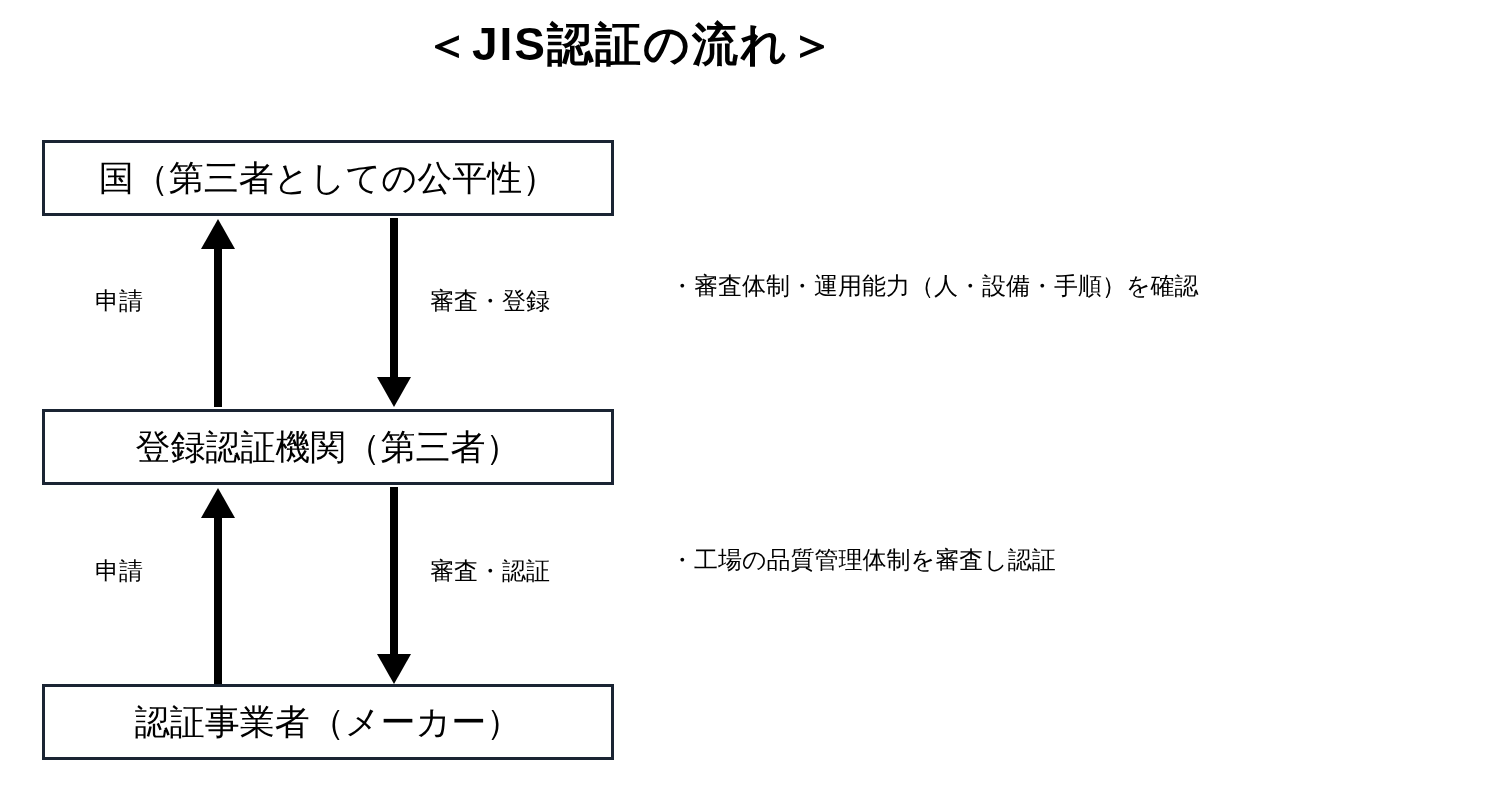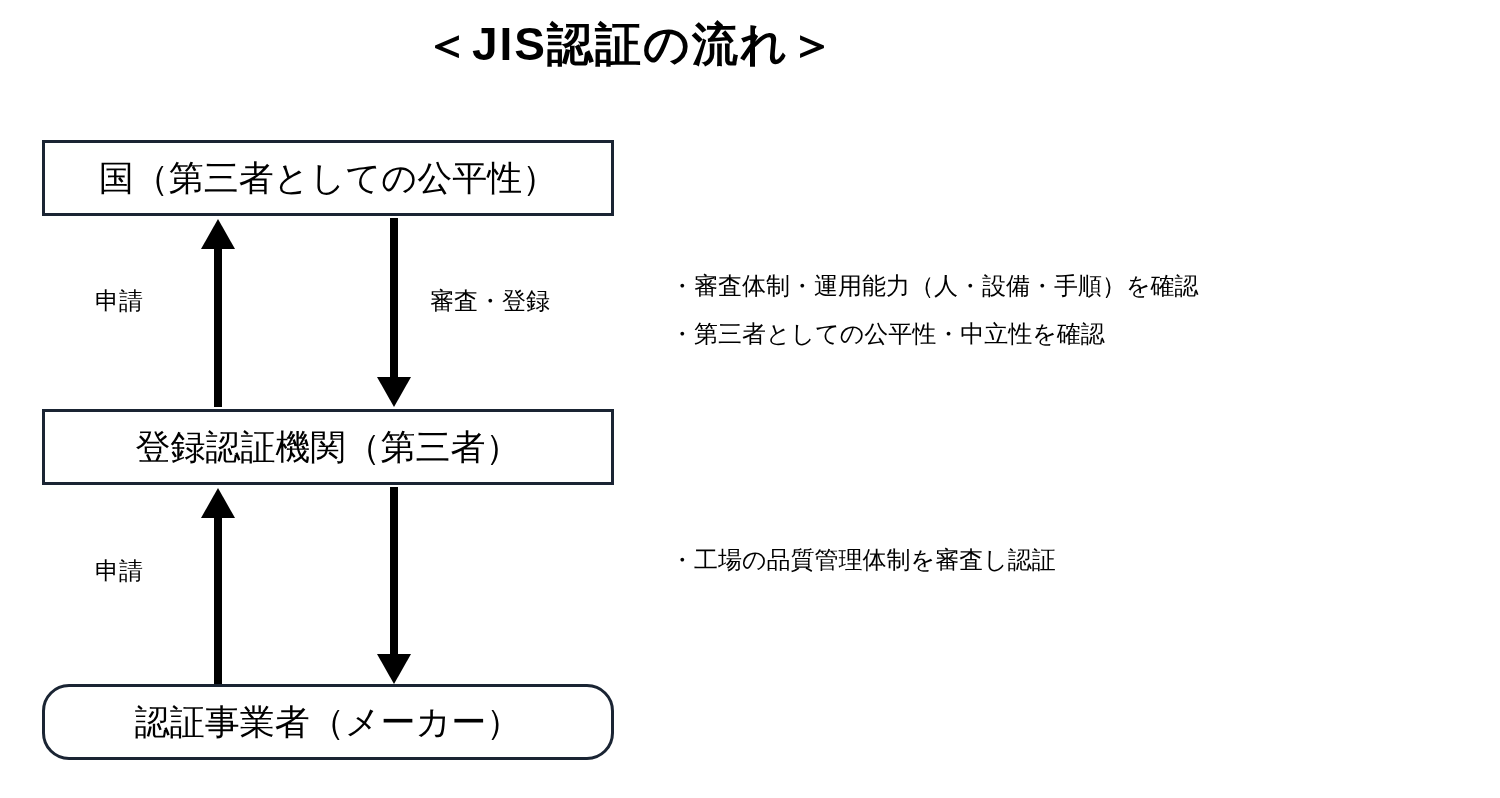--- a/index.html
+++ b/index.html
@@ -95,7 +95,6 @@
 
   <div class="note note1">
     <div>・審査体制・運用能力（人・設備・手順）を確認</div>
-    <div>・第三者としての公平性・中立性を確認</div>
   </div>
   <div class="note note2">
     <div>・工場の品質管理体制を審査し認証</div>

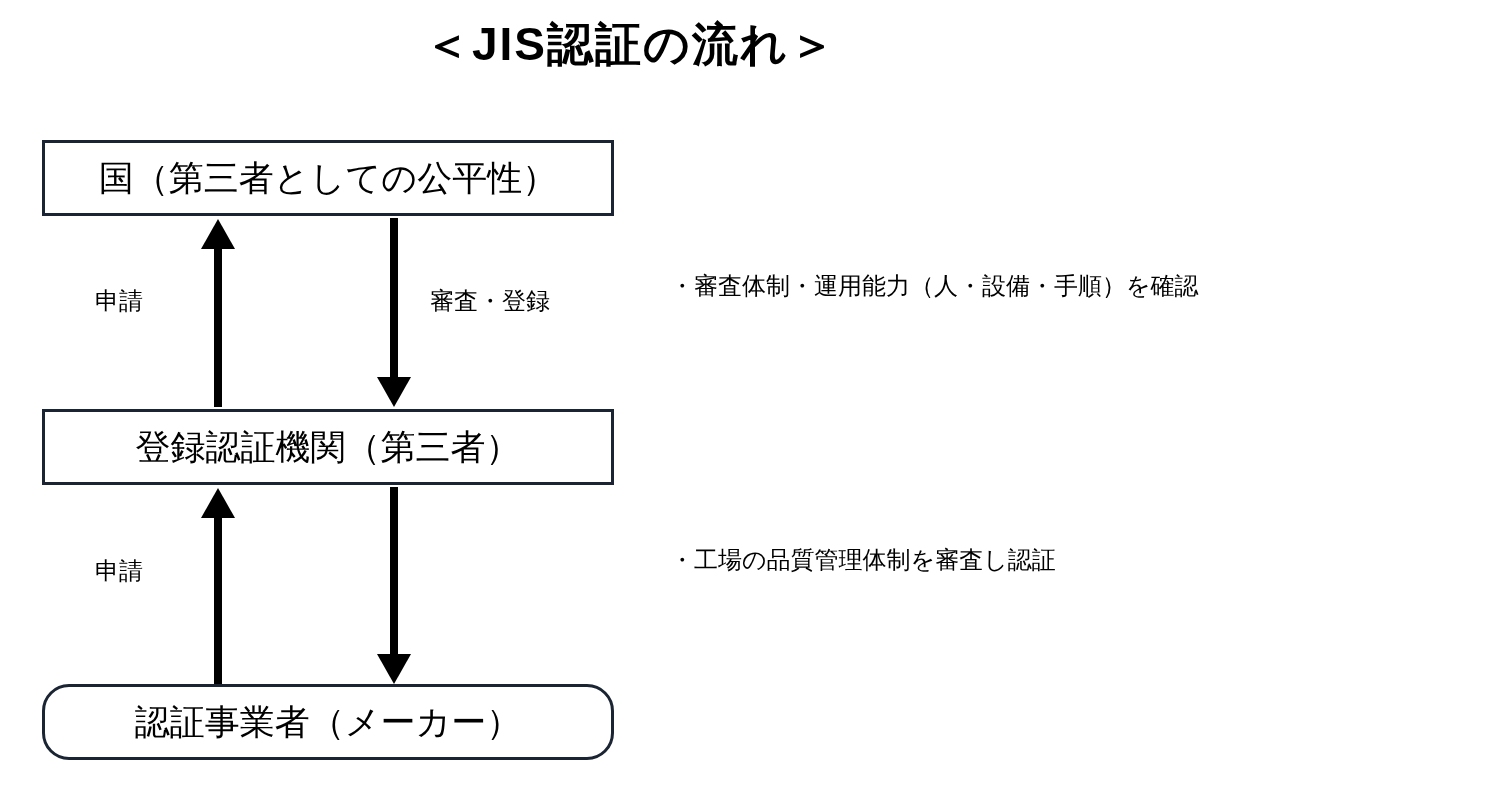--- a/index.html
+++ b/index.html
@@ -92,6 +92,7 @@
     <div class="head"></div>
   </div>
   <div class="flow-label l2up">申請</div>
+  <div class="flow-label l2down">審査・認証</div>
 
   <div class="note note1">
     <div>・審査体制・運用能力（人・設備・手順）を確認</div>

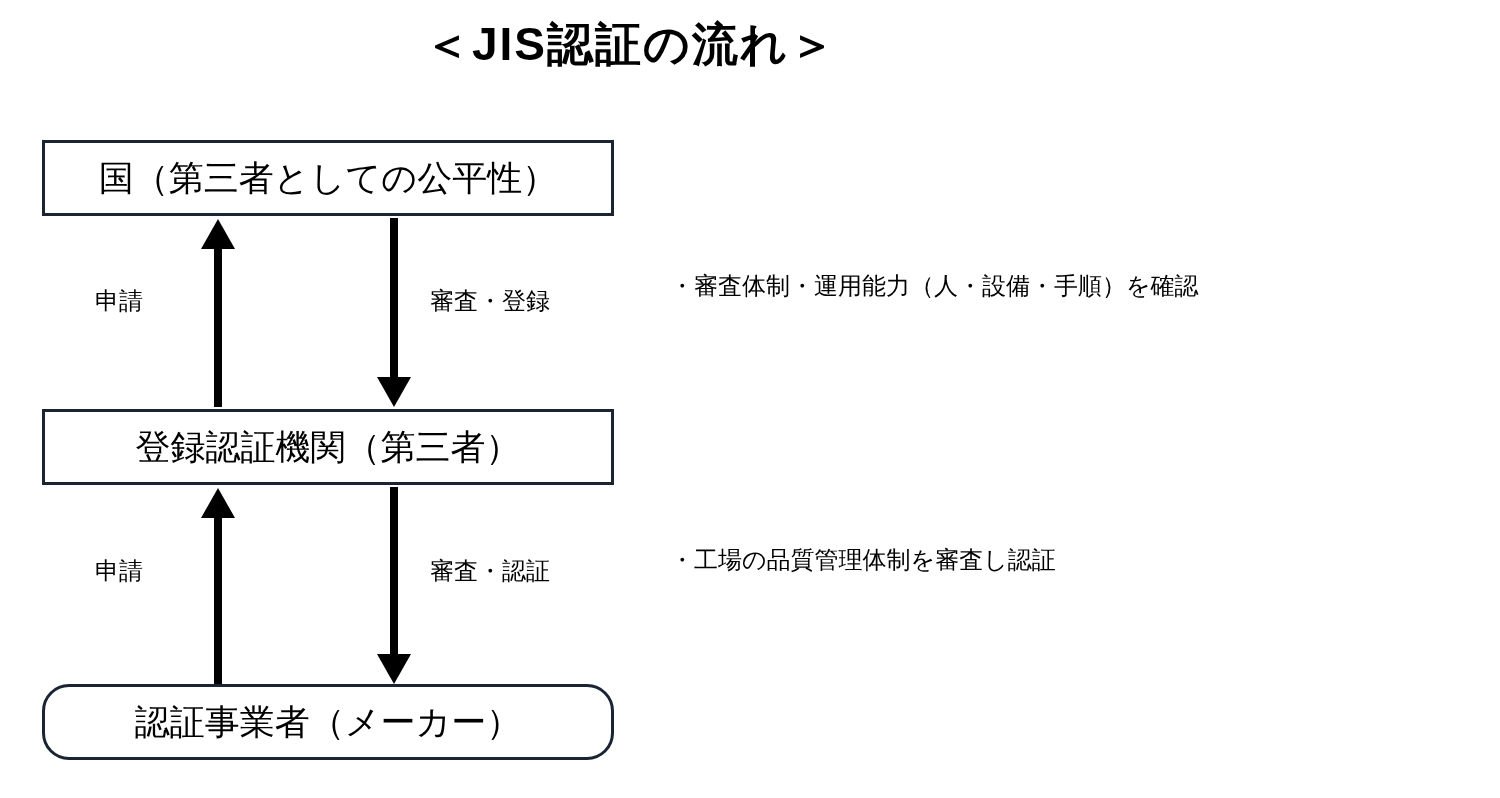--- a/index.html
+++ b/index.html
@@ -25,7 +25,7 @@
   }
   .b1{top:140px;}
   .b2{top:409px;}
-  .b3{top:684px;border-radius:27px;}
+  .b3{top:684px;}
 
   .arrow{position:absolute;width:34px;}
   .shaft{position:absolute;left:13px;width:8px;background:#000000;}

